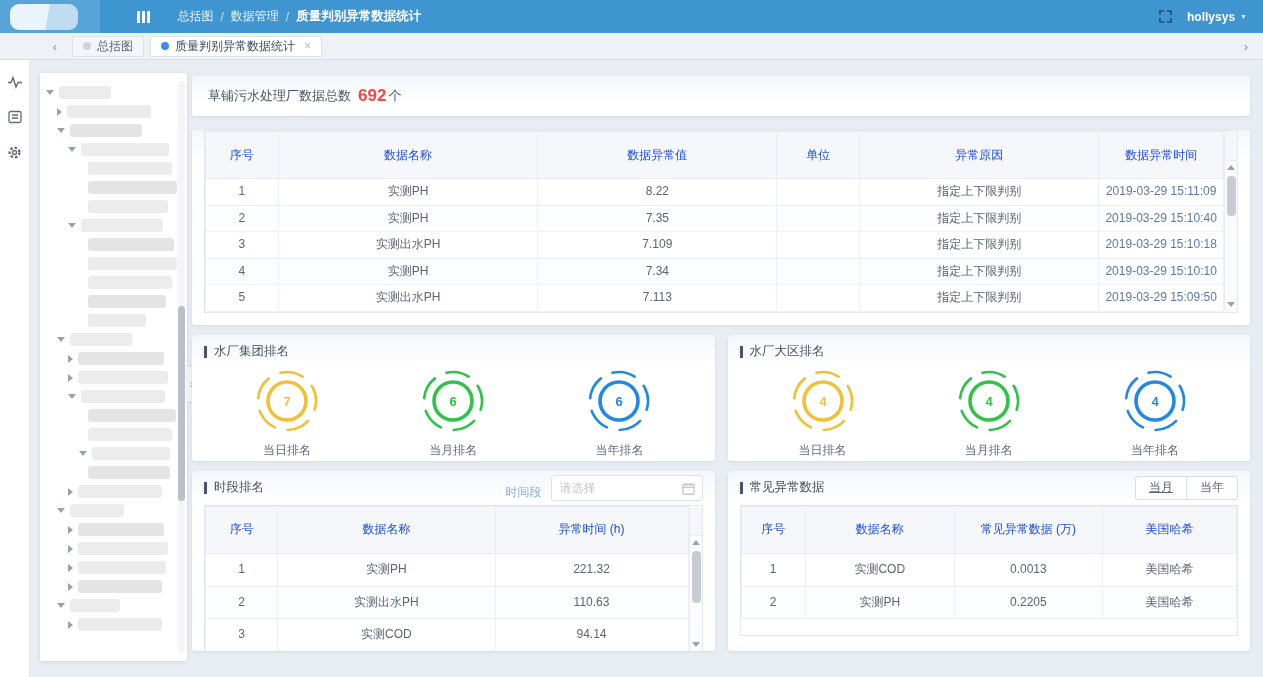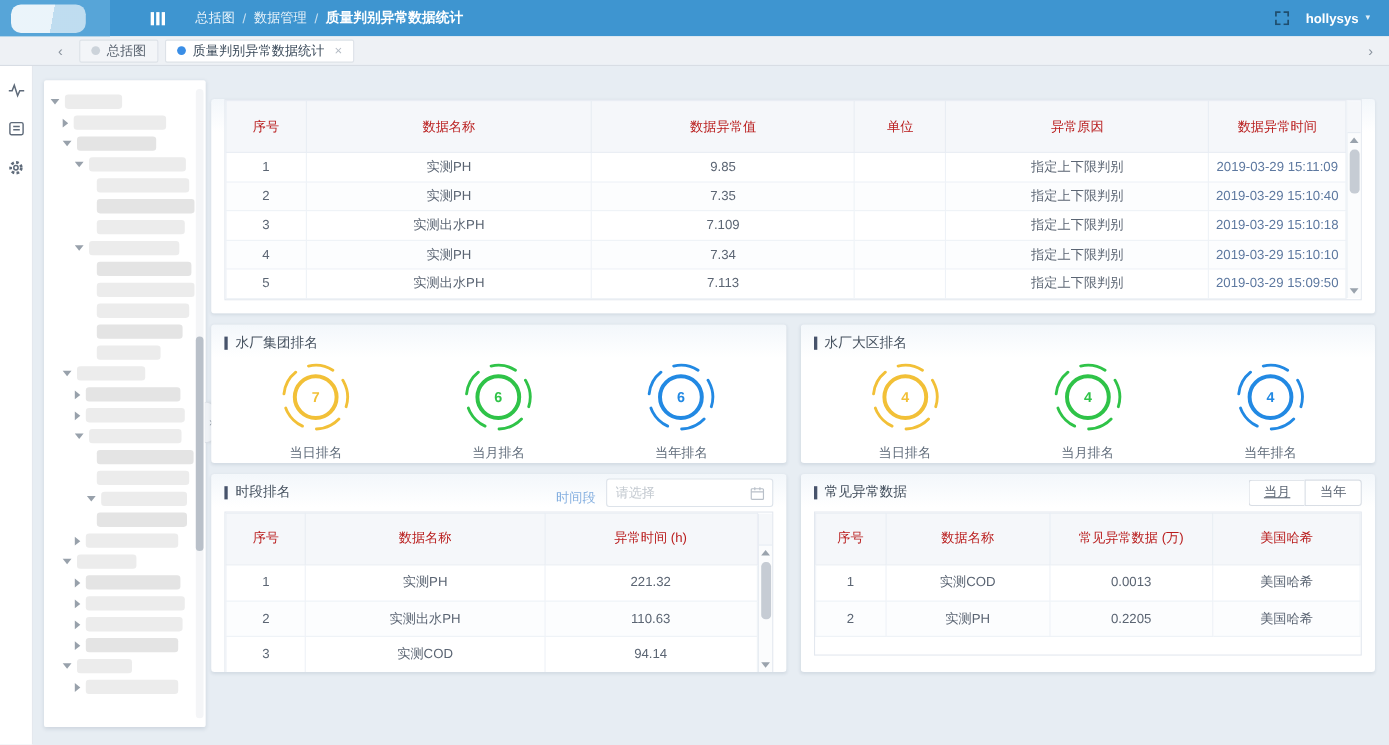--- a/index.html
+++ b/index.html
@@ -334,6 +334,11 @@
 
     <div class="main">
 
+      <div class="panel summary">
+        <span>草铺污水处理厂数据总数</span>
+        <span class="summary-count">692</span>
+        <span>个</span>
+      </div>
 
       <div class="panel panel-abnormal">
         <div class="tablebox t-abnormal">

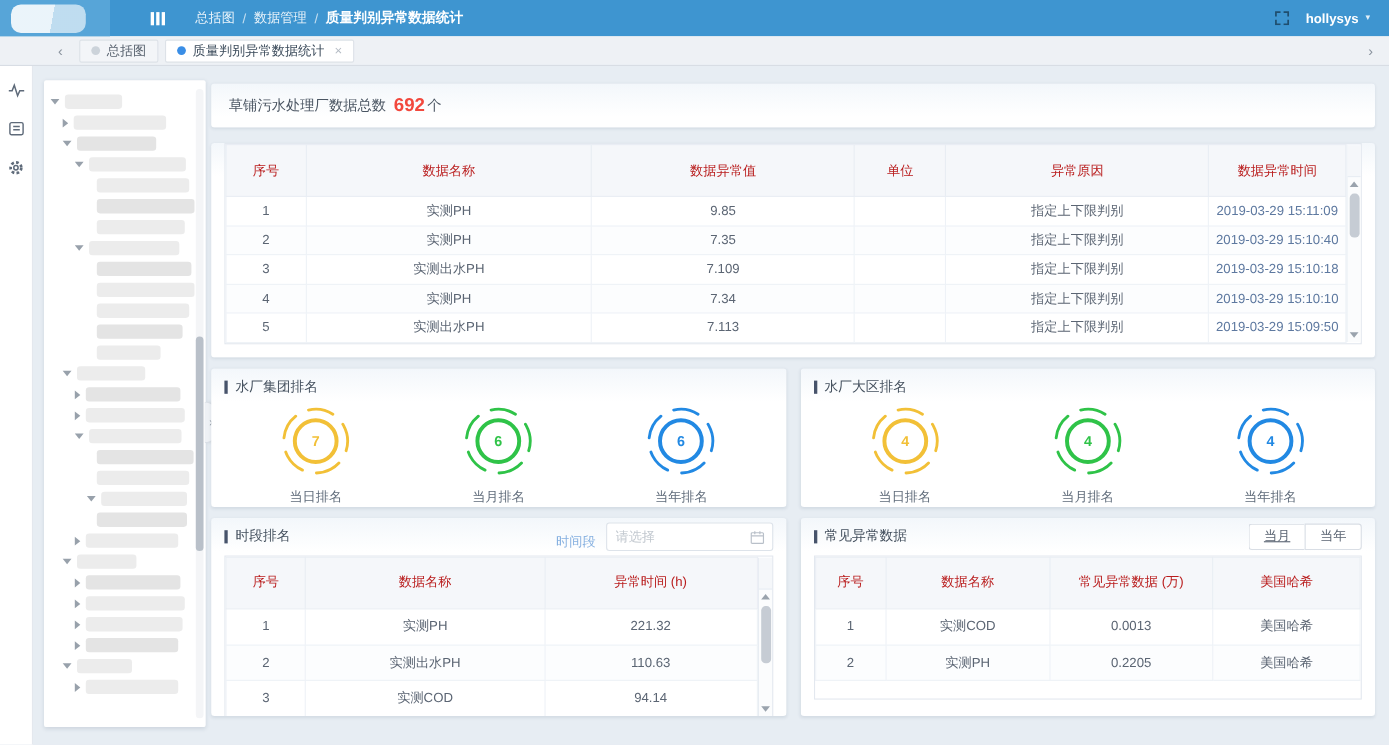--- a/index.html
+++ b/index.html
@@ -77,7 +77,7 @@
   
   .tablebox { position:relative; border:1px solid #e3e8ef; overflow:hidden; }
   table { width:100%; border-collapse:collapse; font-size:12px; color:#5b6573; table-layout:fixed; }
-  th { background:#f5f7fa; color:#b91c1c; font-weight:normal; height:47px;
+  th { background:#f5f7fa; color:#1d4ed8; font-weight:normal; height:47px;
     border:1px solid #e8edf3; padding:14px 6px; }
   td { border:1px solid #eef2f7; text-align:center; padding:5px 6px; line-height:1.3; background:#fff; }
   tbody tr:nth-child(even) td { background:#fcfdfe; }

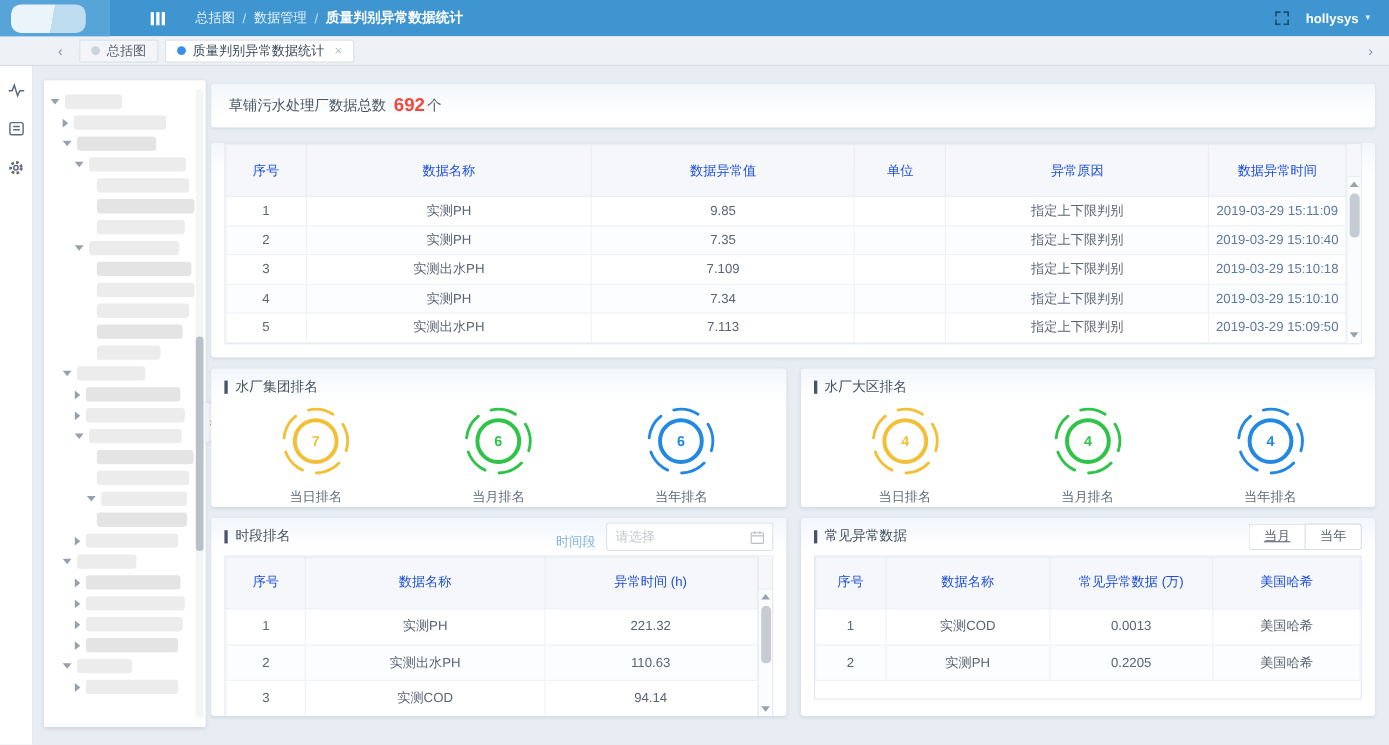--- a/index.html
+++ b/index.html
@@ -357,7 +357,7 @@
                 <tr>
                   <td>1</td>
                   <td>实测PH</td>
-                  <td>9.85</td>
+                  <td>8.22</td>
                   <td></td>
                   <td>指定上下限判别</td>
                   <td>2019-03-29 15:11:09</td>

